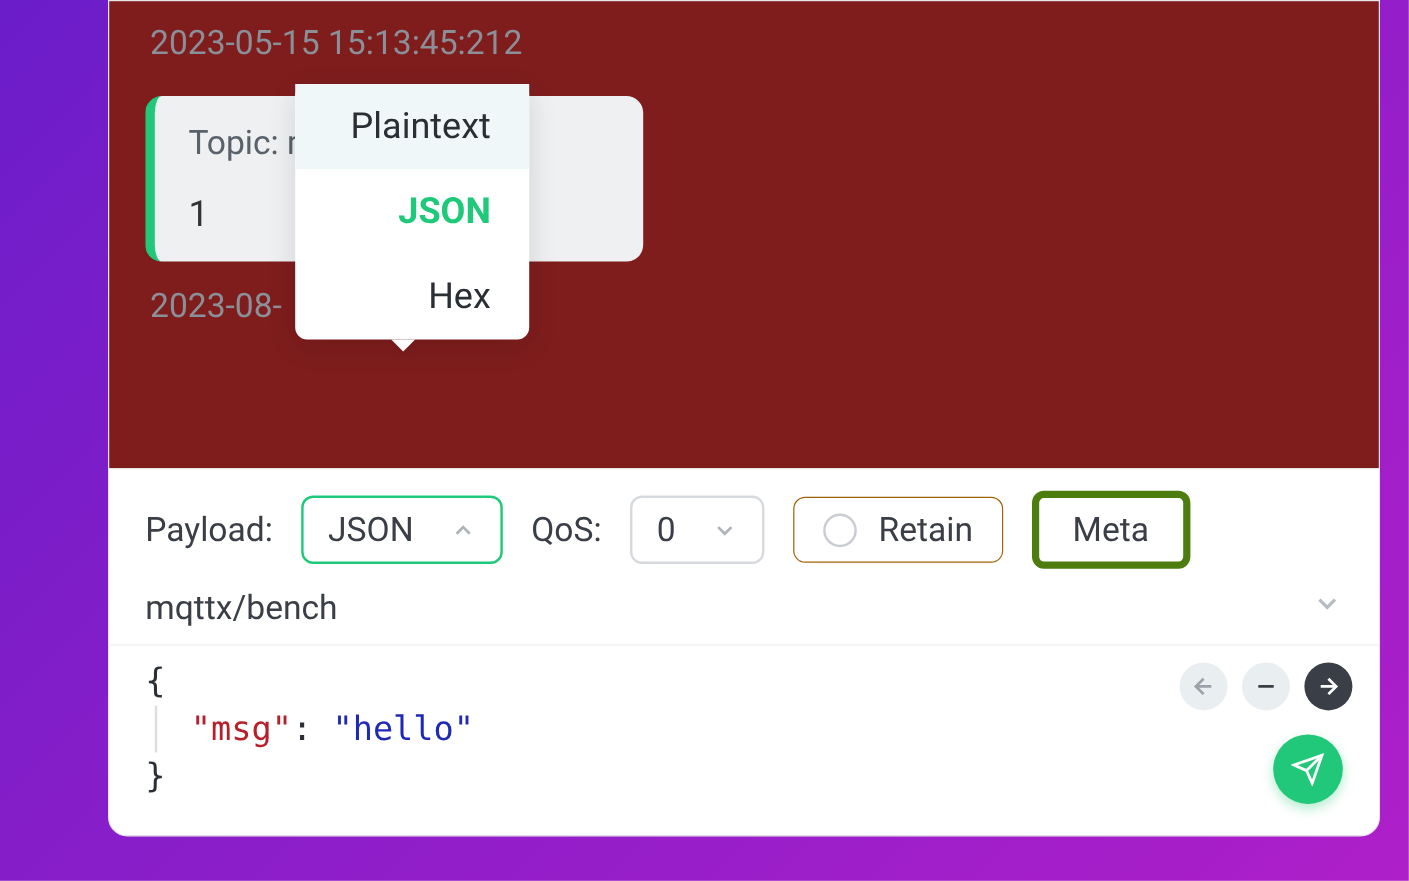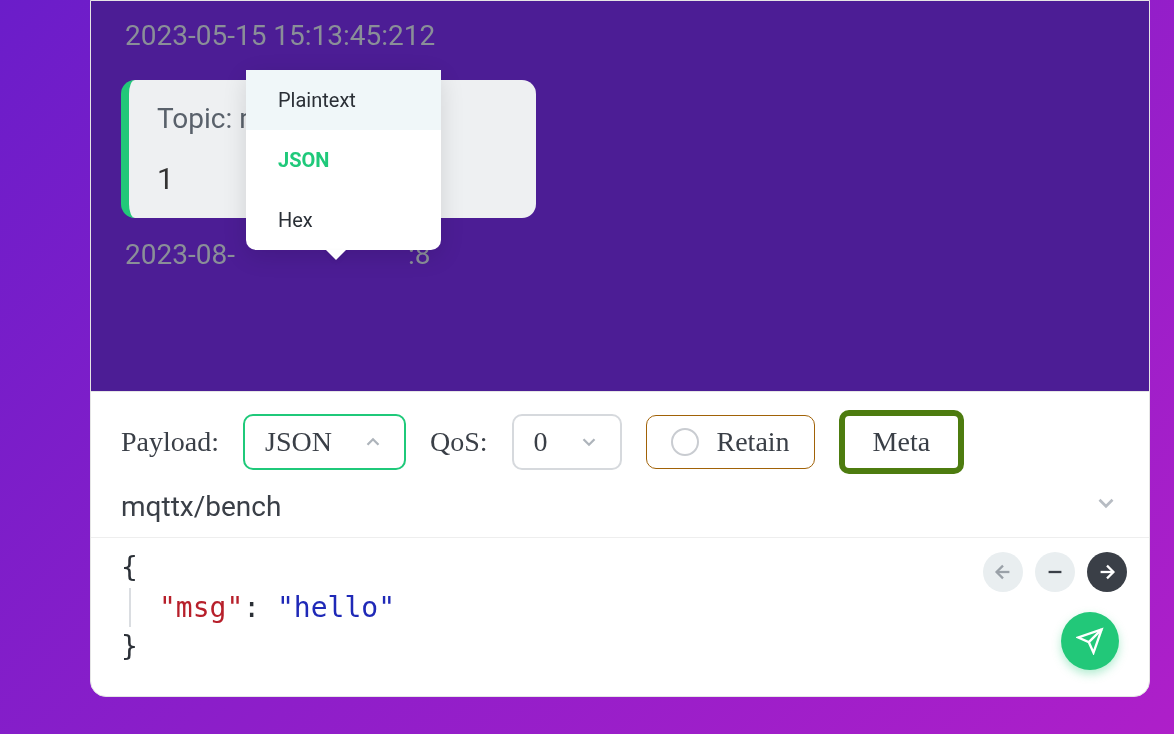--- a/index.html
+++ b/index.html
@@ -26,7 +26,7 @@
   }
   .messages-area {
     flex: 1;
-    background: #4c1d95;
+    background: #7f1d1d;
     padding: 10px 30px 30px 30px;
     position: relative;
     overflow: visible;

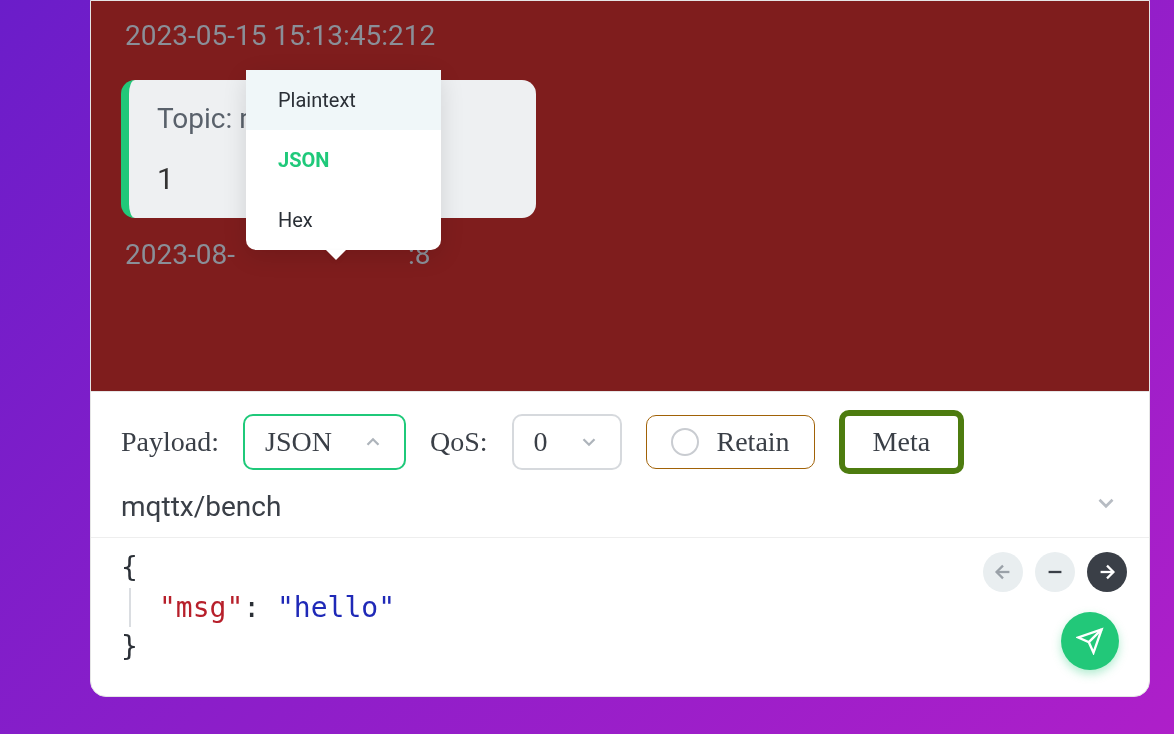--- a/index.html
+++ b/index.html
@@ -79,9 +79,10 @@
   }
   .dd-item {
     padding: 18px 32px;
-    font-size: 20px;
+    font-size: 30px;
     color: #2a2f36;
     cursor: pointer;
+    text-align: right;
   }
   .dd-item.hovered { background: #f0f7f9; }
   .dd-item.selected { color: #1fc97a; font-weight: 700; }

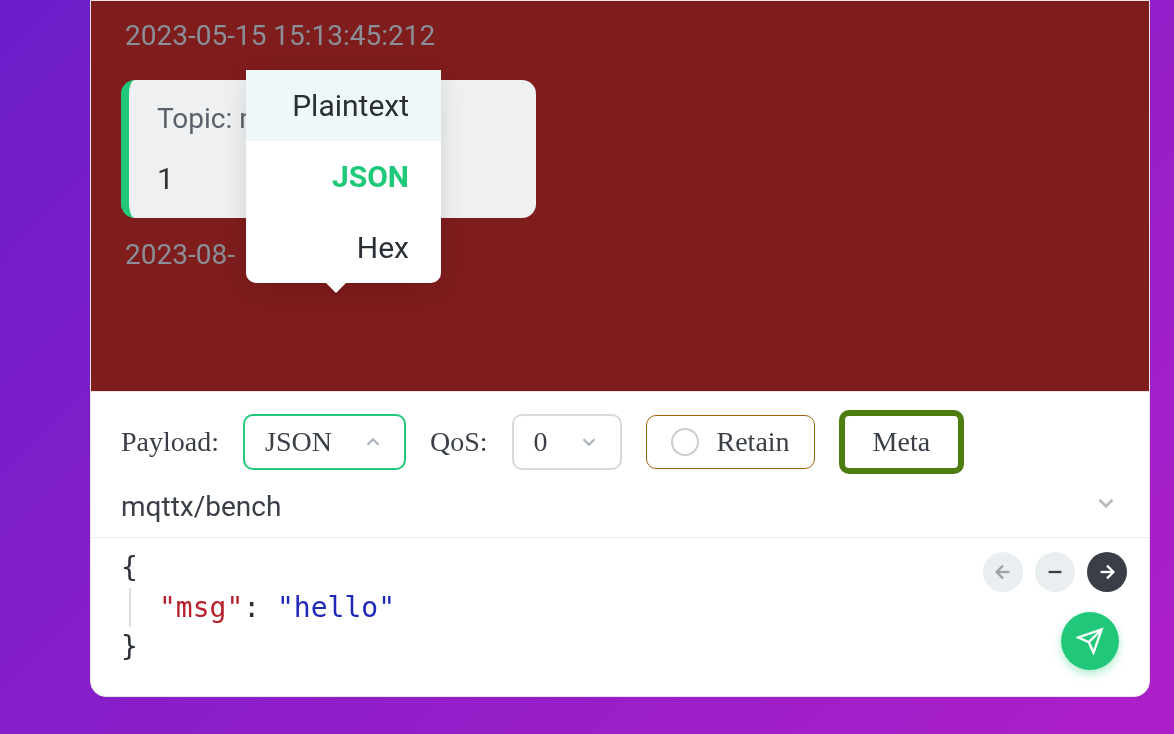--- a/index.html
+++ b/index.html
@@ -95,7 +95,6 @@
     gap: 24px;
     font-size: 28px;
     color: #3a3f47;
-    font-family: Liberation Serif, serif;
   }
   .label { color: #3a3f47; }
   .select-box {

